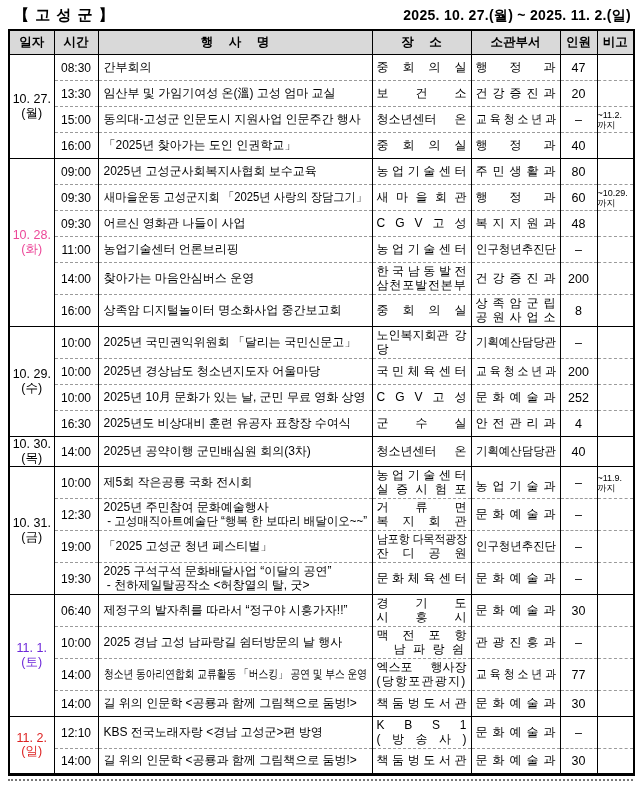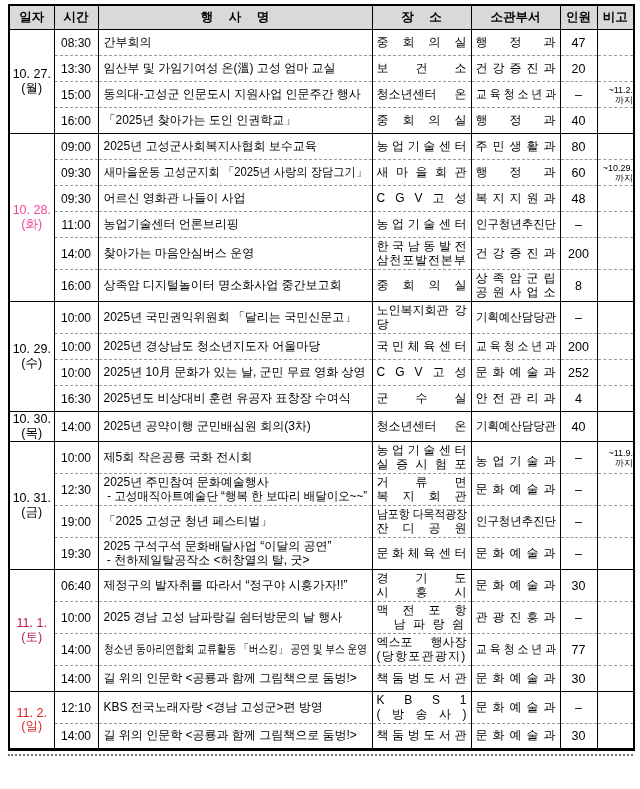--- a/index.html
+++ b/index.html
@@ -57,6 +57,10 @@
 
 <div class="page">
 
+  <div class="titlebar">
+    <span class="doc-title">【 고 성 군 】</span>
+    <span class="doc-range">2025. 10. 27.(월) ~ 2025. 11. 2.(일)</span>
+  </div>
 
   <table class="schedule" id="schedule-table">
     <colgroup>

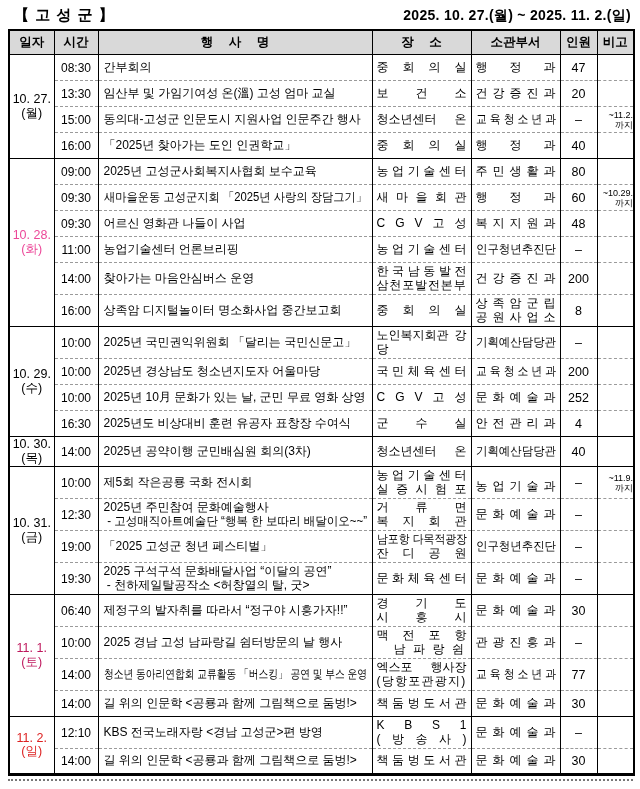--- a/index.html
+++ b/index.html
@@ -43,7 +43,7 @@
   td.c-event { padding:2px 5px; }
   td.c-place , td.c-dept { padding:2px 4px; }
   td.c-count { text-align:center; font-size:12.5px; padding:2px 1px; }
-  td.c-note  { text-align:right; font-size:9px; line-height:10px; padding:1px 0; }
+  td.c-note  { text-align:left; font-size:9px; line-height:10px; padding:1px 0; }
 
   .ln { display:block; line-height:13.5px; white-space:pre; }
   .ln > span { display:inline-block; white-space:pre; transform-origin:0 50%; }

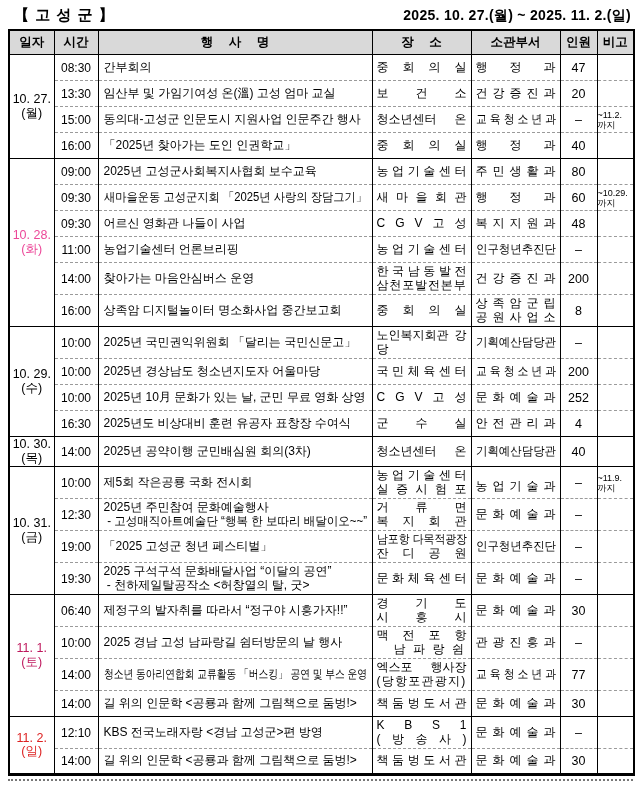--- a/index.html
+++ b/index.html
@@ -398,7 +398,7 @@
       </tbody>
       <tbody class="group">
         <tr>
-          <td class="c-date" rowspan="4" style="color: #be185d;">
+          <td class="c-date" rowspan="4" style="color: #6d28d9;">
             <div class="ln"><span>11. 1.</span></div>
             <div class="ln"><span>(토)</span></div>
           </td>

